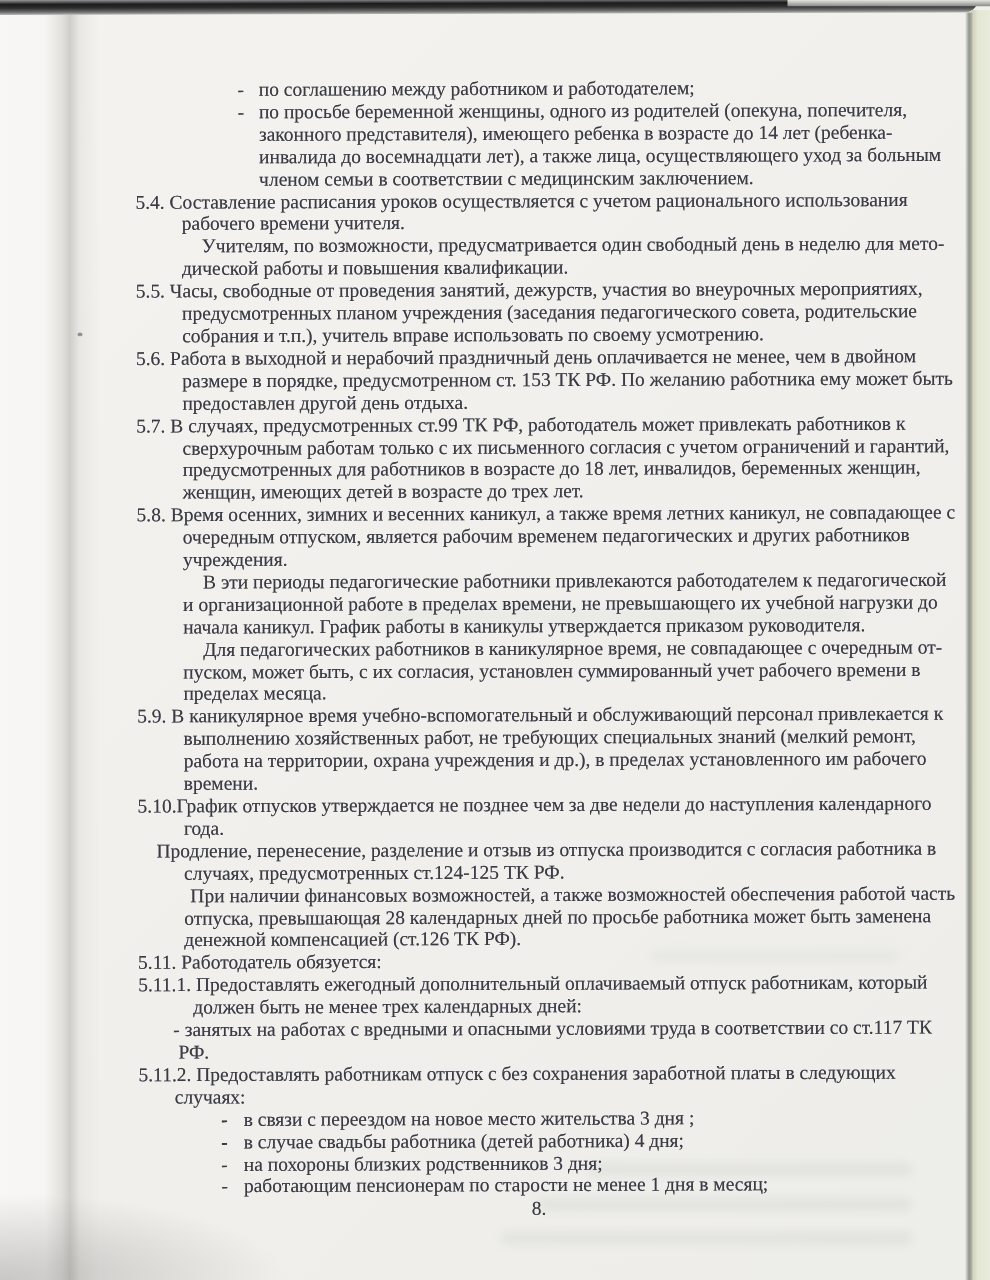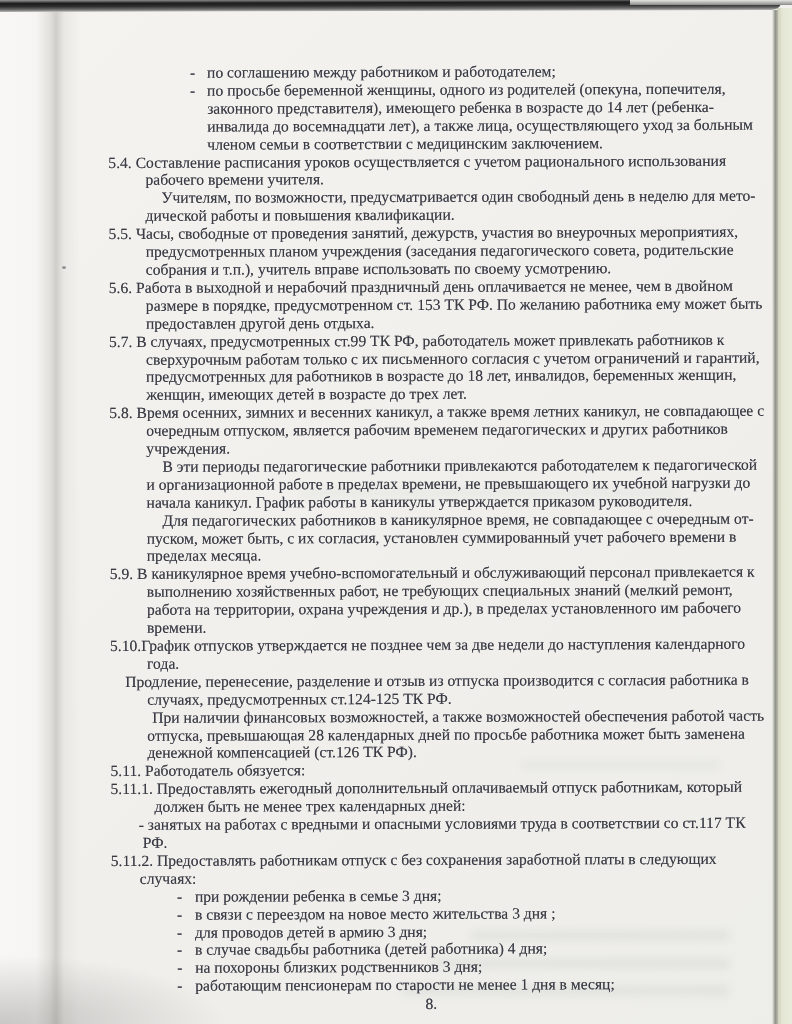--- a/index.html
+++ b/index.html
@@ -114,7 +114,6 @@
     <div class="p sec3">5.11.2. Предоставлять работникам отпуск с без сохранения заработной платы в следующих случаях:</div>
     <div class="p dash-bot">
       <span class="marker">-</span>
-      <span>при рождении ребенка в семье 3 дня;</span>
     </div>
     <div class="p dash-bot">
       <span class="marker">-</span>

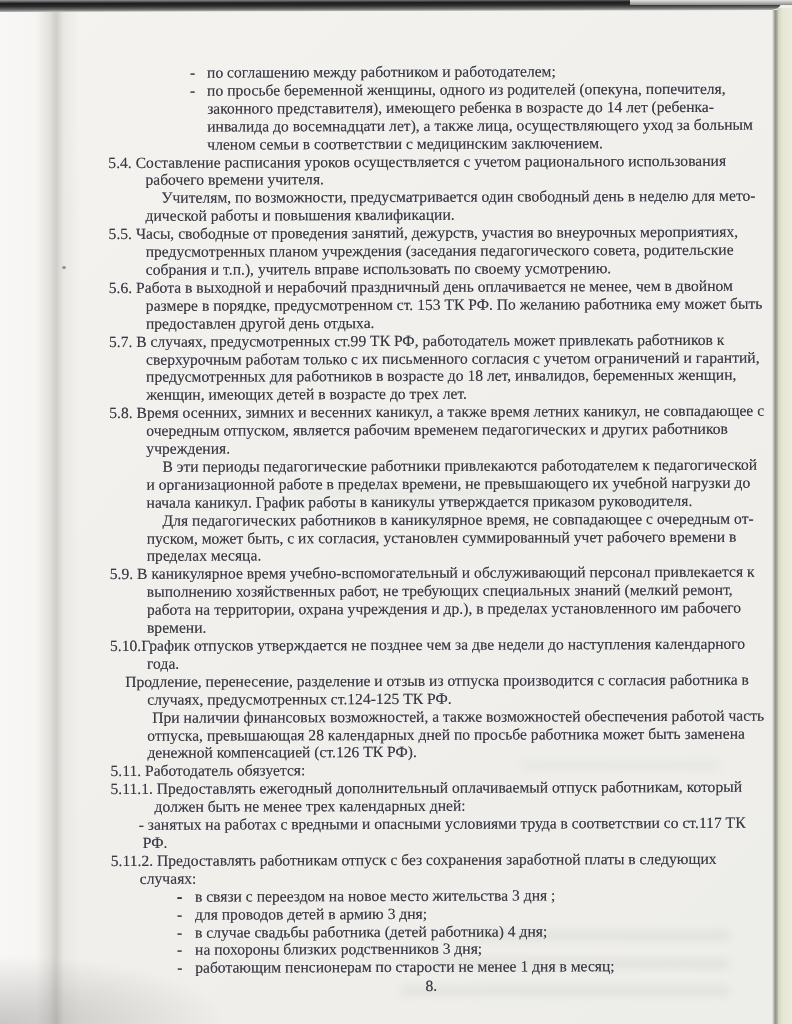--- a/index.html
+++ b/index.html
@@ -121,7 +121,6 @@
     </div>
     <div class="p dash-bot">
       <span class="marker">-</span>
-      <span>для проводов детей в армию  3 дня;</span>
     </div>
     <div class="p dash-bot">
       <span class="marker">-</span>

